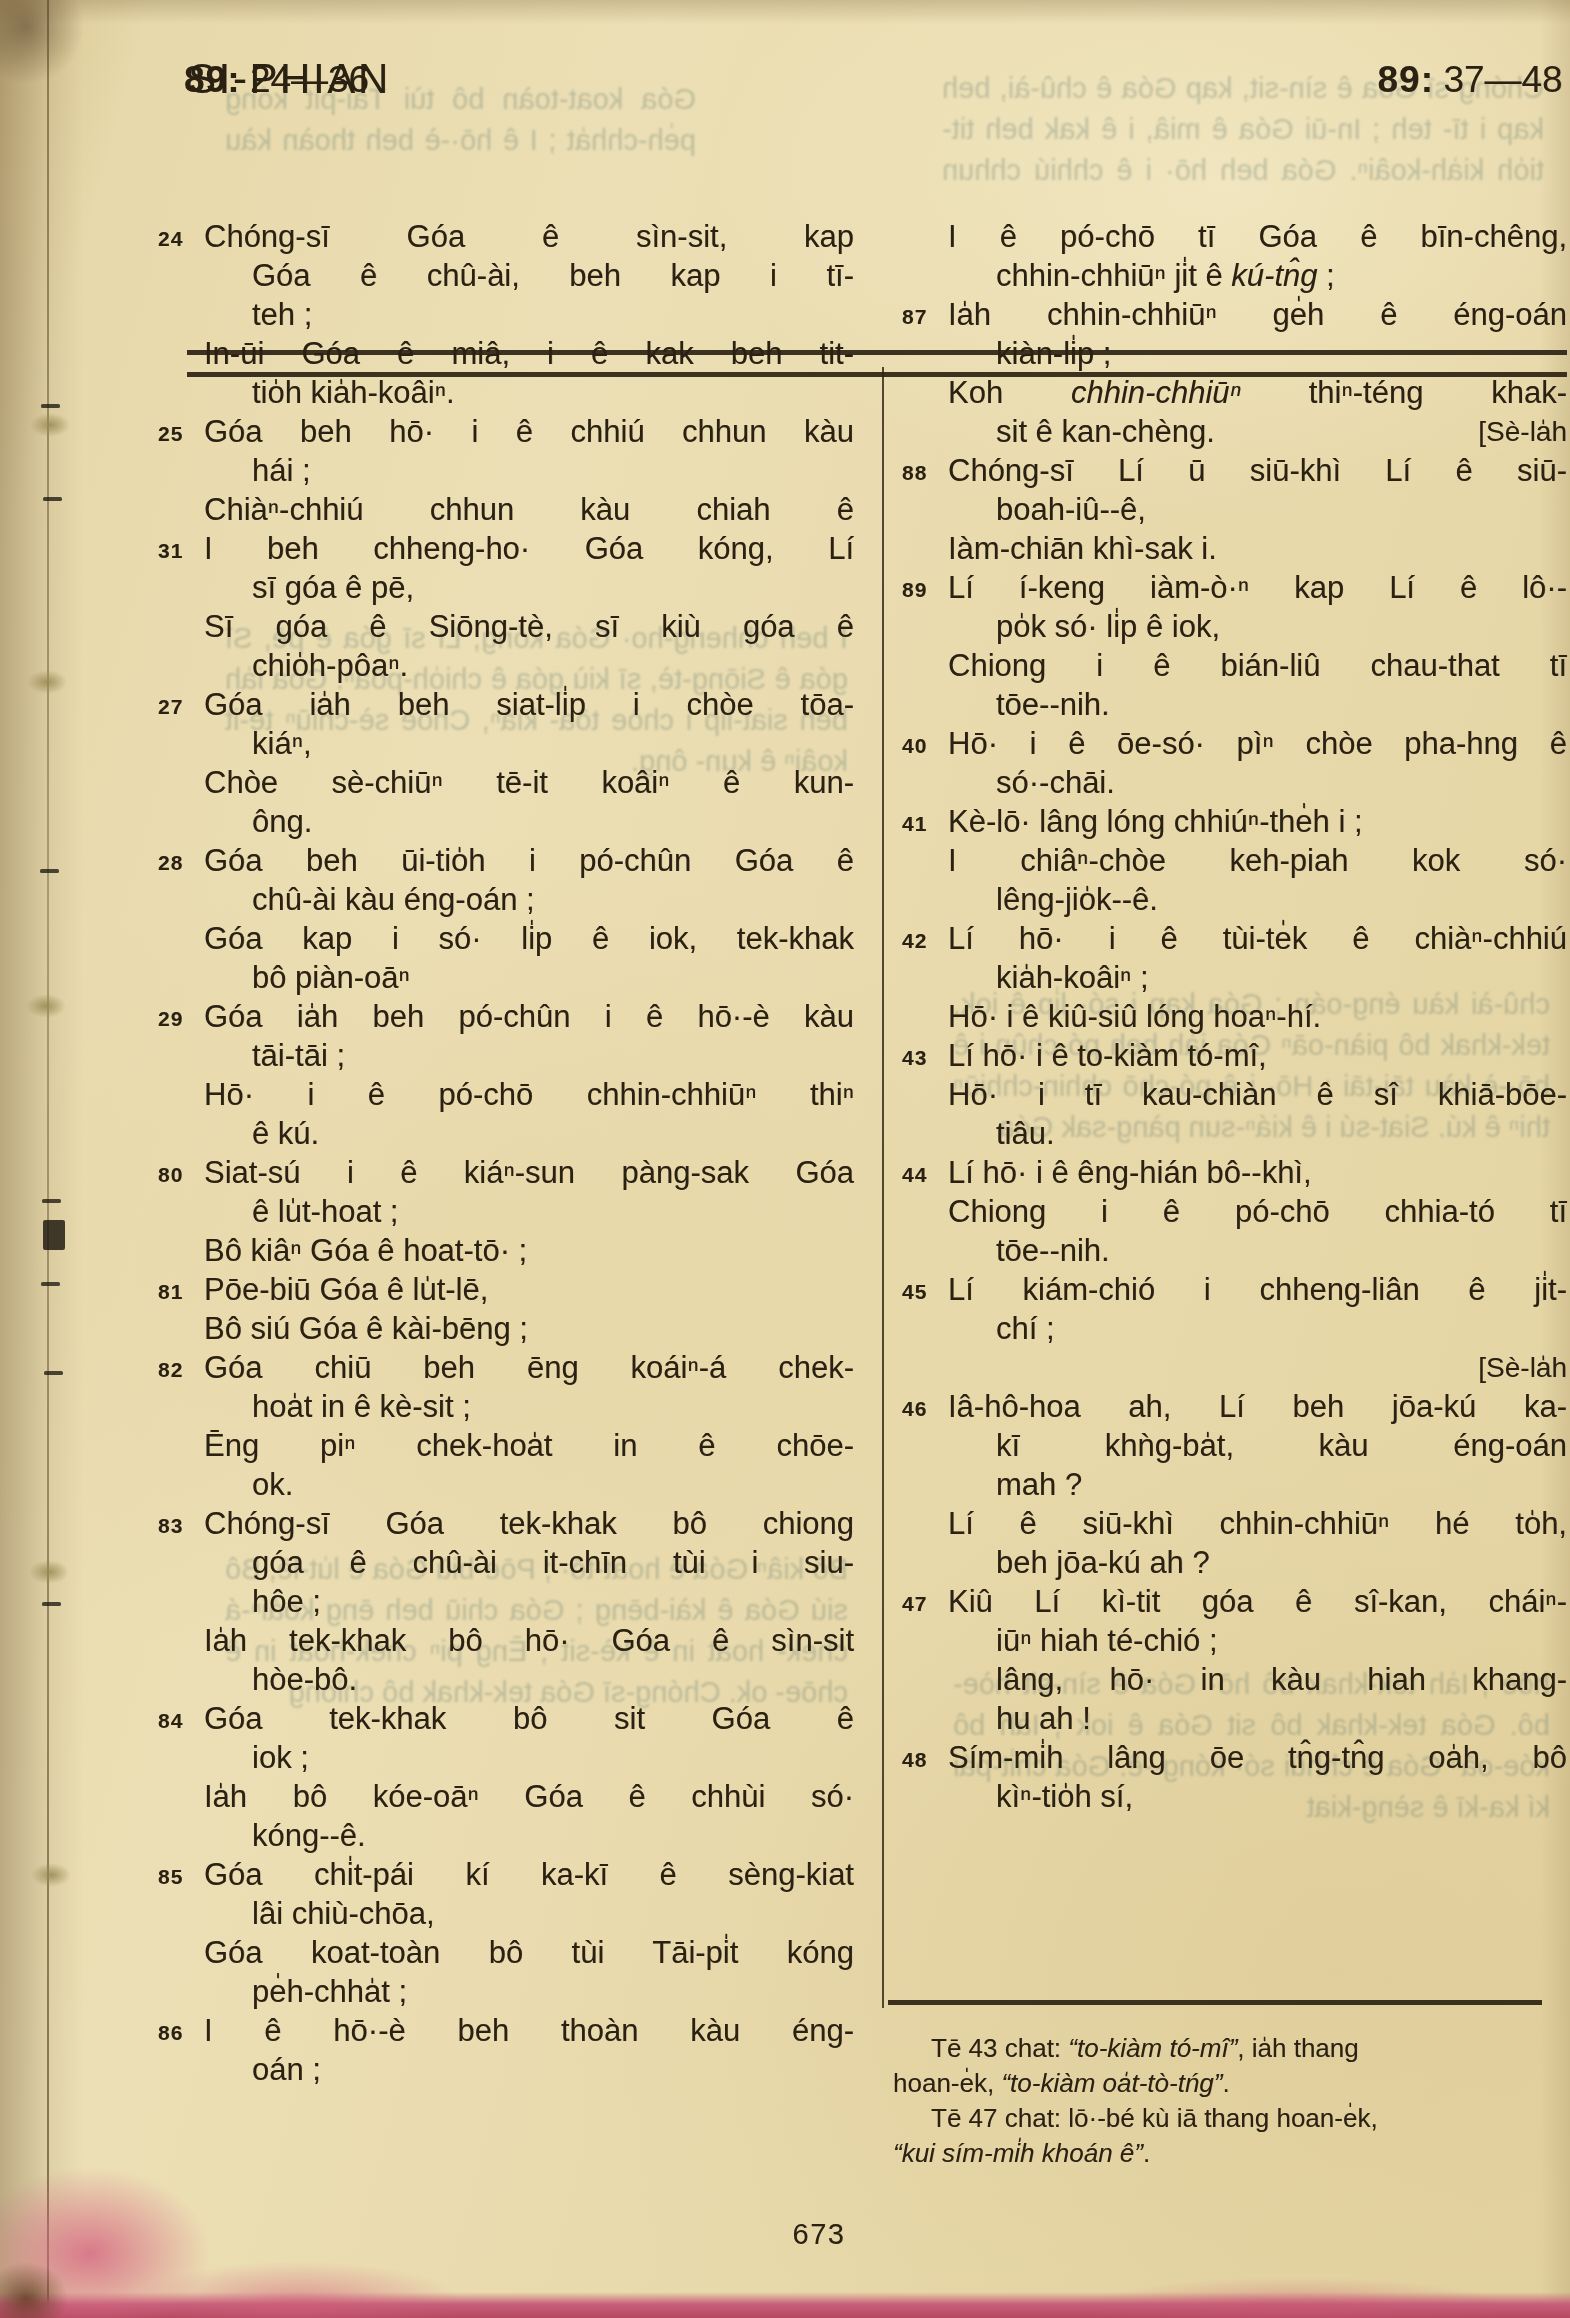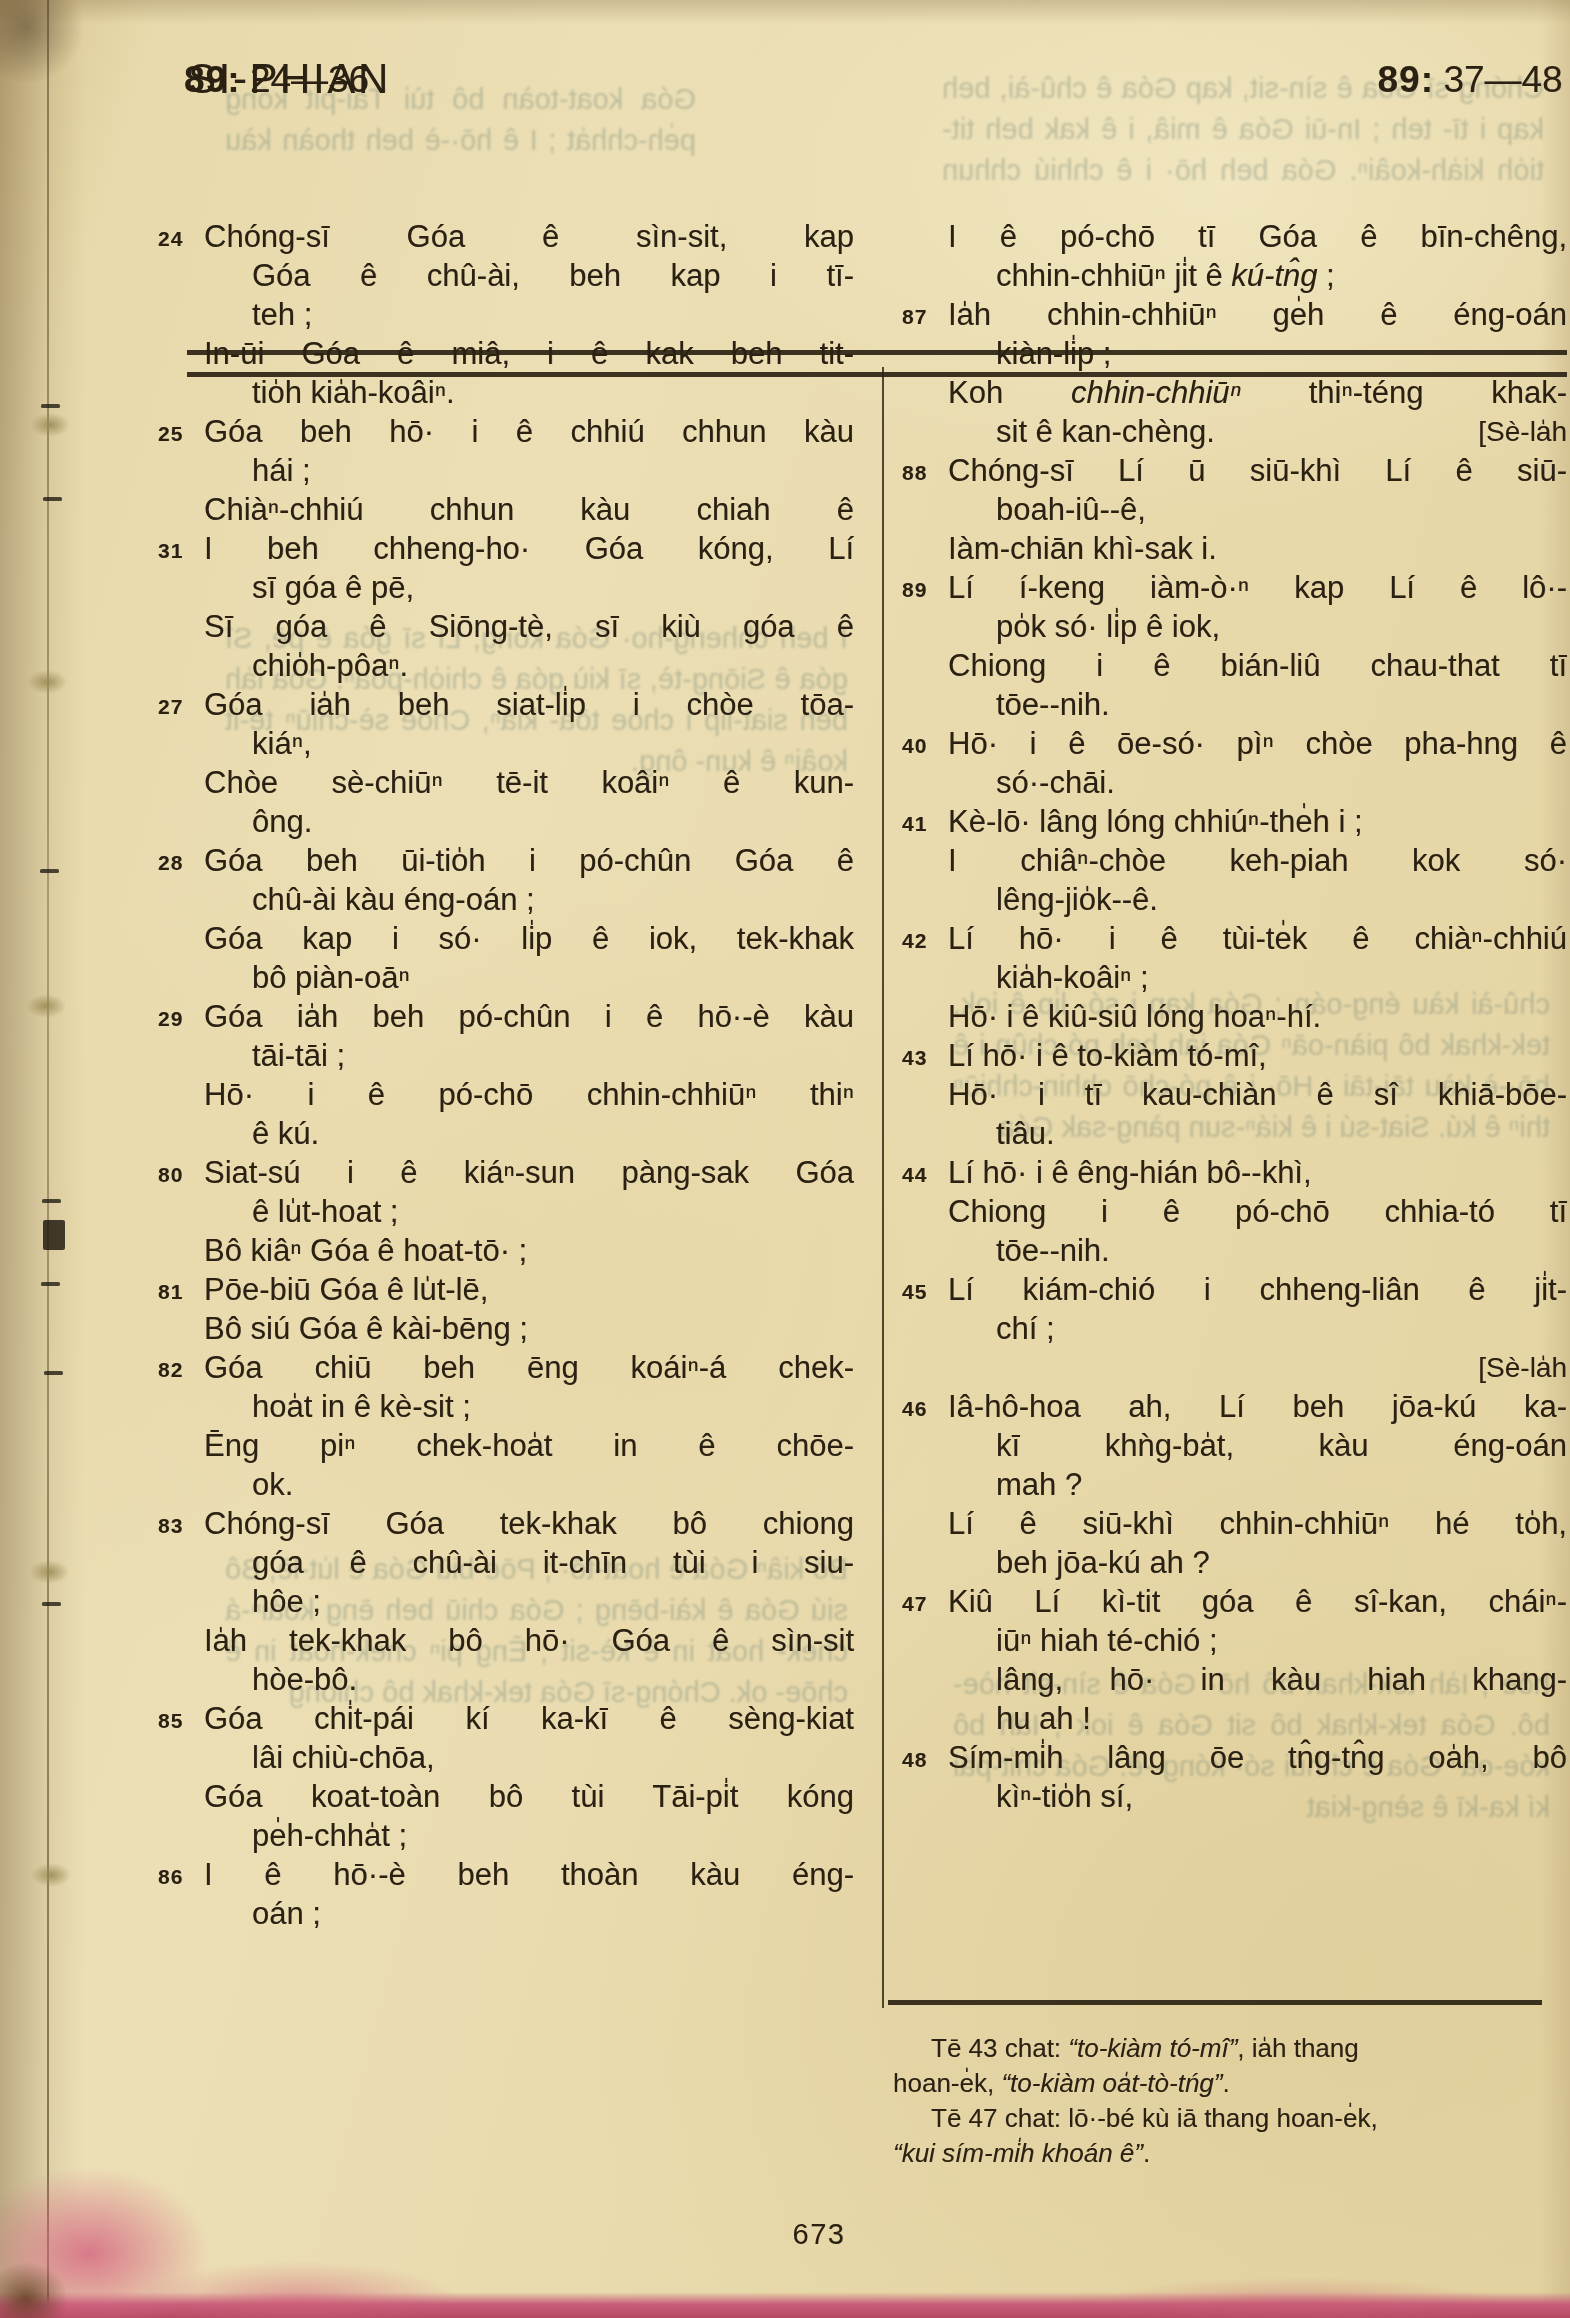--- a/index.html
+++ b/index.html
@@ -203,6 +203,13 @@
         <div class="vline ind1"><span class="lt"><span>hòe-bô.</span></span></div>
       </div>
       <div class="verse">
+        <span class="vnum">84</span>
+        <div class="vline j"><span class="lt"><span>Góa tek-khak bô sit Góa ê</span></span></div>
+        <div class="vline ind1"><span class="lt"><span>iok ;</span></span></div>
+        <div class="vline j"><span class="lt"><span>Ia̍h bô kóe-oāⁿ Góa ê chhùi só·</span></span></div>
+        <div class="vline ind1"><span class="lt"><span>kóng--ê.</span></span></div>
+      </div>
+      <div class="verse">
         <span class="vnum">85</span>
         <div class="vline j"><span class="lt"><span>Góa chi̍t-pái kí ka-kī ê sèng-kiat</span></span></div>
         <div class="vline ind1"><span class="lt"><span>lâi chiù-chōa,</span></span></div>

